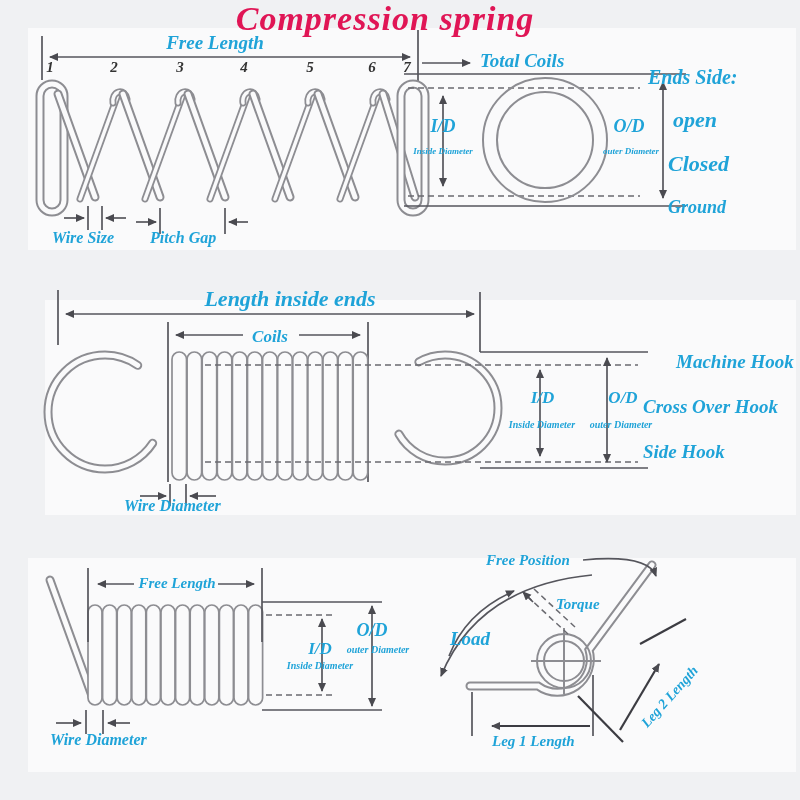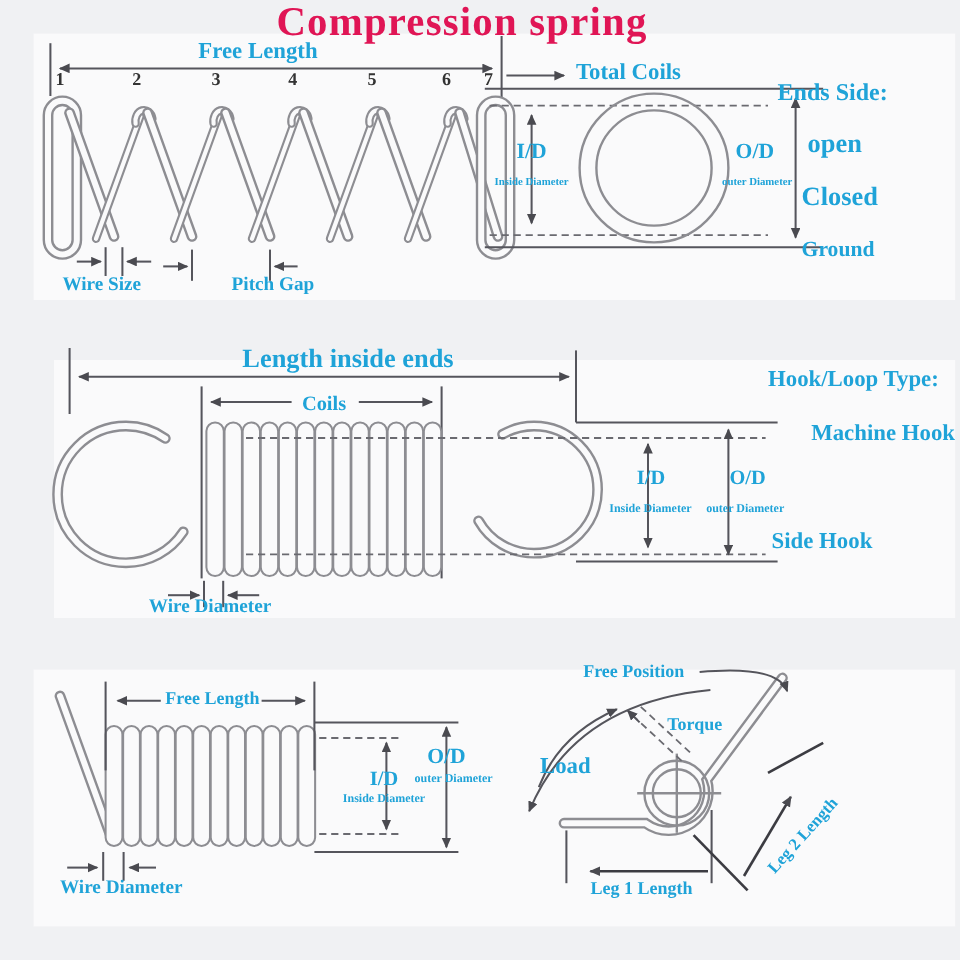--- a/index.html
+++ b/index.html
@@ -4,7 +4,7 @@
 <style>
   html,body{margin:0;padding:0;}
   body{width:800px;height:800px;background:#eef0f2;font-family:"Liberation Serif","DejaVu Serif",serif;}
-  .stage{position:relative;width:800px;height:800px;overflow:hidden;background:#f0f1f3;}
+  .stage{position:relative;width:800px;height:800px;overflow:hidden;background:#f0f1f3;font-style:italic;}
   .panel{position:absolute;background:#fafafb;}
   svg{position:absolute;left:0;}
   .lbl{position:absolute;font-weight:bold;color:#1fa3d8;white-space:nowrap;line-height:1;}

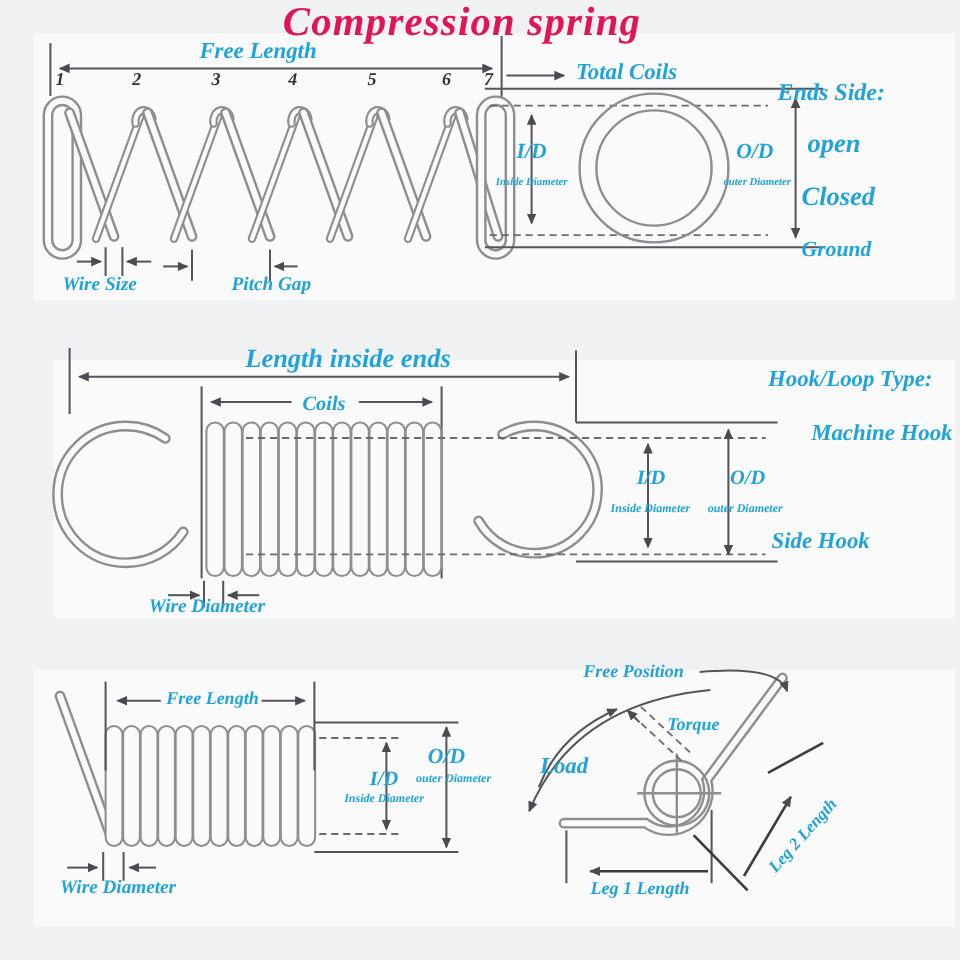--- a/index.html
+++ b/index.html
@@ -218,7 +218,7 @@
   <div class="lbl" style="left:668px;top:153px;font-size:22px;">Closed</div>
   <div class="lbl" style="left:668px;top:198px;font-size:18px;">Ground</div>
   <div class="lbl" style="left:52px;top:230px;font-size:16px;">Wire Size</div>
-  <div class="lbl" style="left:150px;top:230px;font-size:16px;margin-left:43px;">Pitch Gap</div>
+  <div class="lbl" style="left:150px;top:230px;font-size:16px;">Pitch Gap</div>
 
   <div class="lbl ctr" style="left:170px;top:288px;width:240px;font-size:22px;">Length inside ends</div>
   <div class="lbl ctr" style="left:238px;top:328px;width:64px;font-size:17px;">Coils</div>

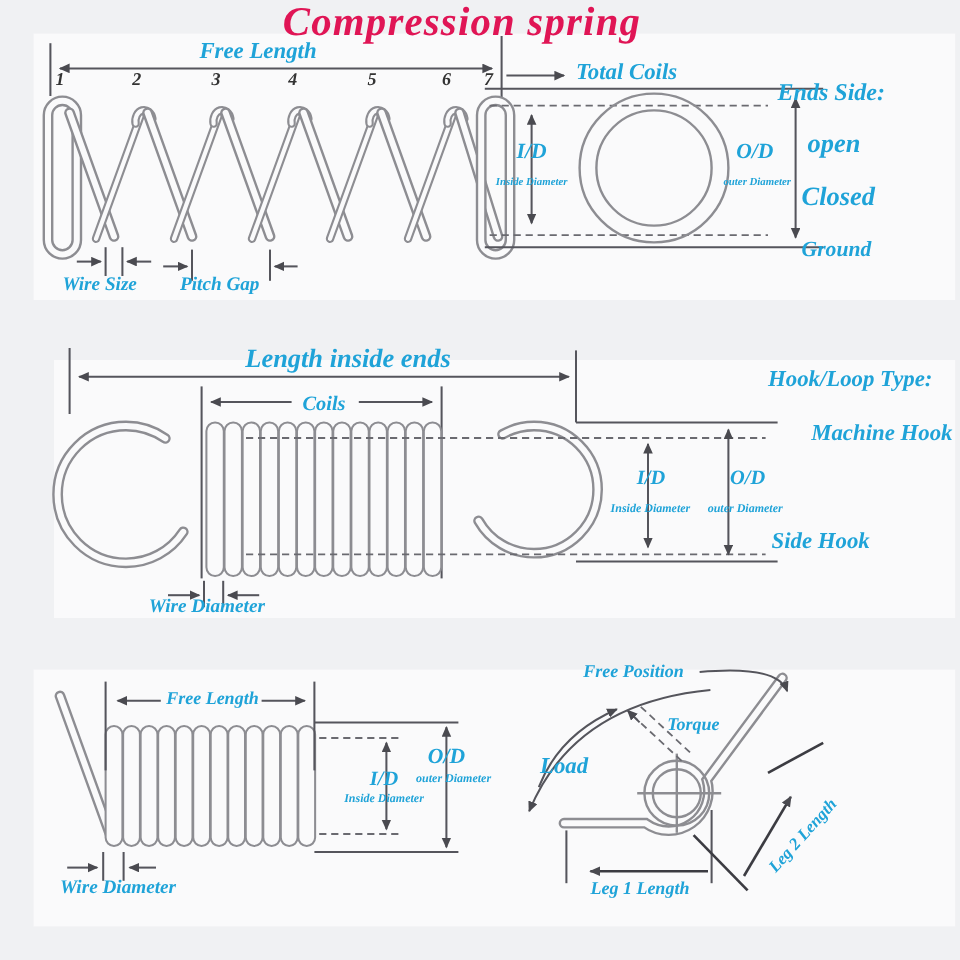--- a/index.html
+++ b/index.html
@@ -226,7 +226,6 @@
   <div class="lbl ctr" style="left:503px;top:420px;width:78px;font-size:10px;">Inside Diameter</div>
   <div class="lbl ctr" style="left:598px;top:389px;width:50px;font-size:17px;">O/D</div>
   <div class="lbl ctr" style="left:581px;top:420px;width:80px;font-size:10px;">outer Diameter</div>
-  <div class="lbl" style="left:640px;top:307px;font-size:19px;">Hook/Loop Type:</div>
   <div class="lbl" style="left:676px;top:352px;font-size:19px;">Machine Hook</div>
   <div class="lbl" style="left:643px;top:442px;font-size:19px;">Side Hook</div>
   <div class="lbl" style="left:124px;top:498px;font-size:16px;">Wire Diameter</div>

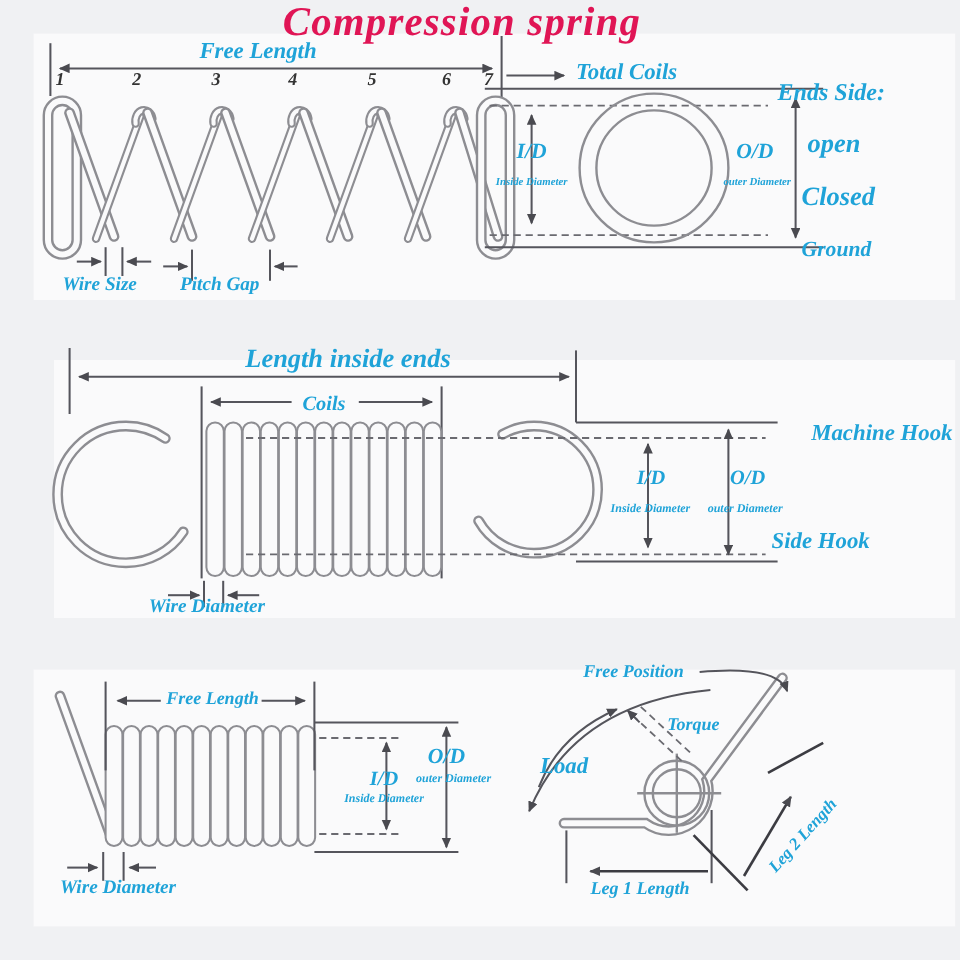--- a/index.html
+++ b/index.html
@@ -227,6 +227,7 @@
   <div class="lbl ctr" style="left:598px;top:389px;width:50px;font-size:17px;">O/D</div>
   <div class="lbl ctr" style="left:581px;top:420px;width:80px;font-size:10px;">outer Diameter</div>
   <div class="lbl" style="left:676px;top:352px;font-size:19px;">Machine Hook</div>
+  <div class="lbl" style="left:643px;top:397px;font-size:19px;">Cross Over Hook</div>
   <div class="lbl" style="left:643px;top:442px;font-size:19px;">Side Hook</div>
   <div class="lbl" style="left:124px;top:498px;font-size:16px;">Wire Diameter</div>
 

